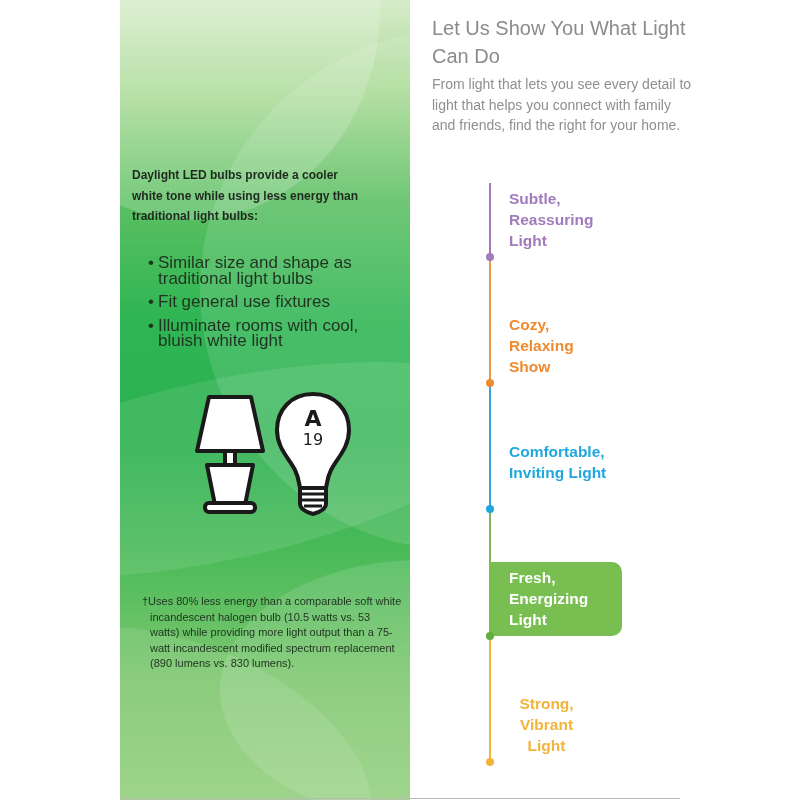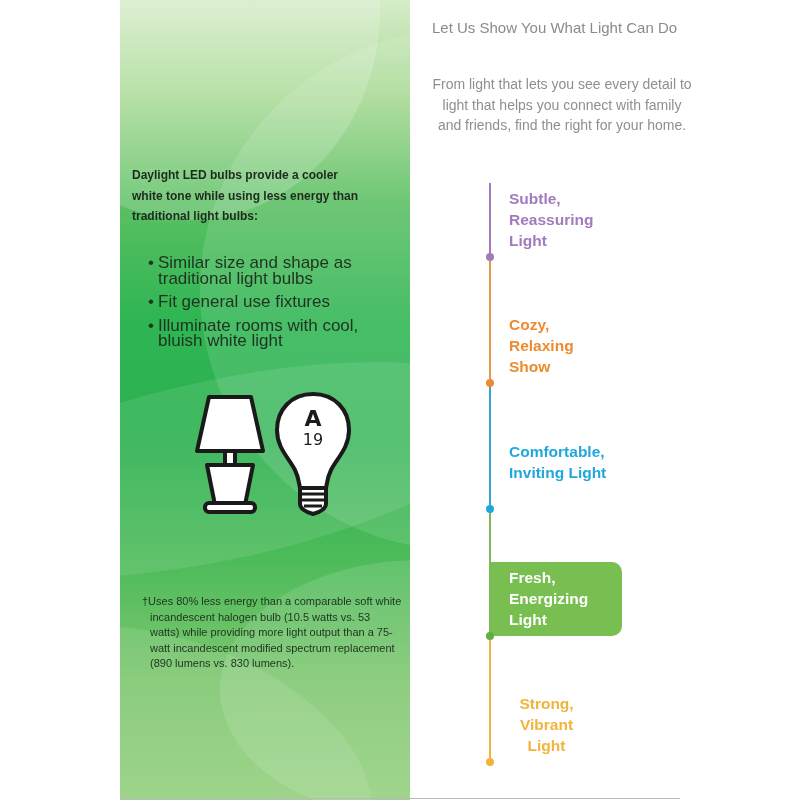--- a/index.html
+++ b/index.html
@@ -46,7 +46,7 @@
 
     .heading {
       position: absolute; left: 432px; top: 14px; width: 260px;
-      color: #8a8b8d; font-size: 15px; line-height: 28px;
+      color: #8a8b8d; font-size: 20px; line-height: 28px;
       font-family: "Liberation Sans", sans-serif;
     }
     .subheading {

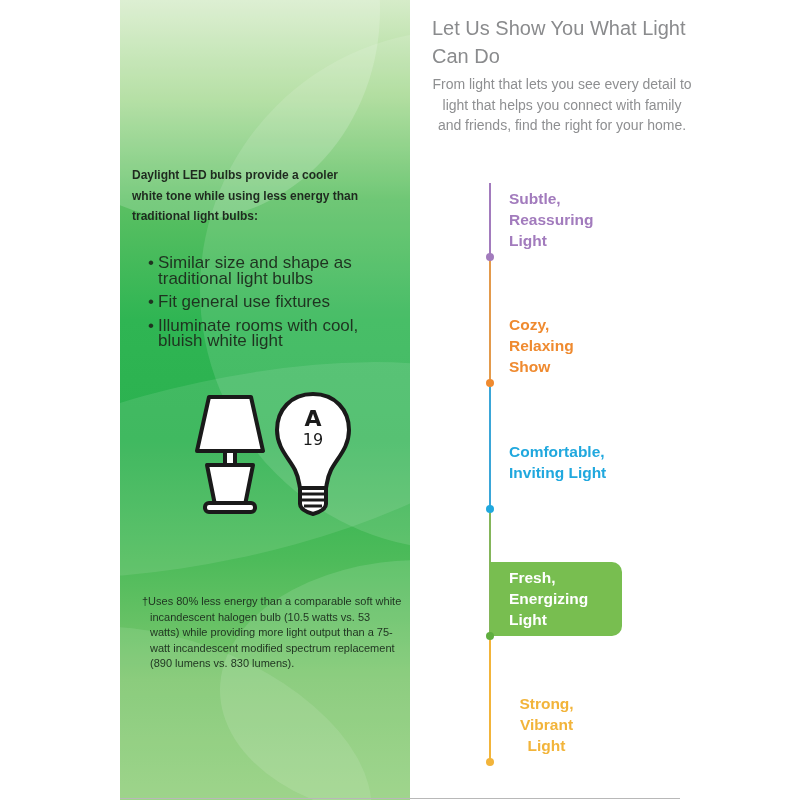--- a/index.html
+++ b/index.html
@@ -53,7 +53,6 @@
       position: absolute; left: 432px; top: 74px; width: 260px;
       color: #8e8f91; font-size: 14px; line-height: 20.5px;
       font-family: "Liberation Sans", sans-serif;
-      text-align: center;
     }
 
     .timeline { position: absolute; left: 0; top: 16px; width: 694px; height: 800px; }

